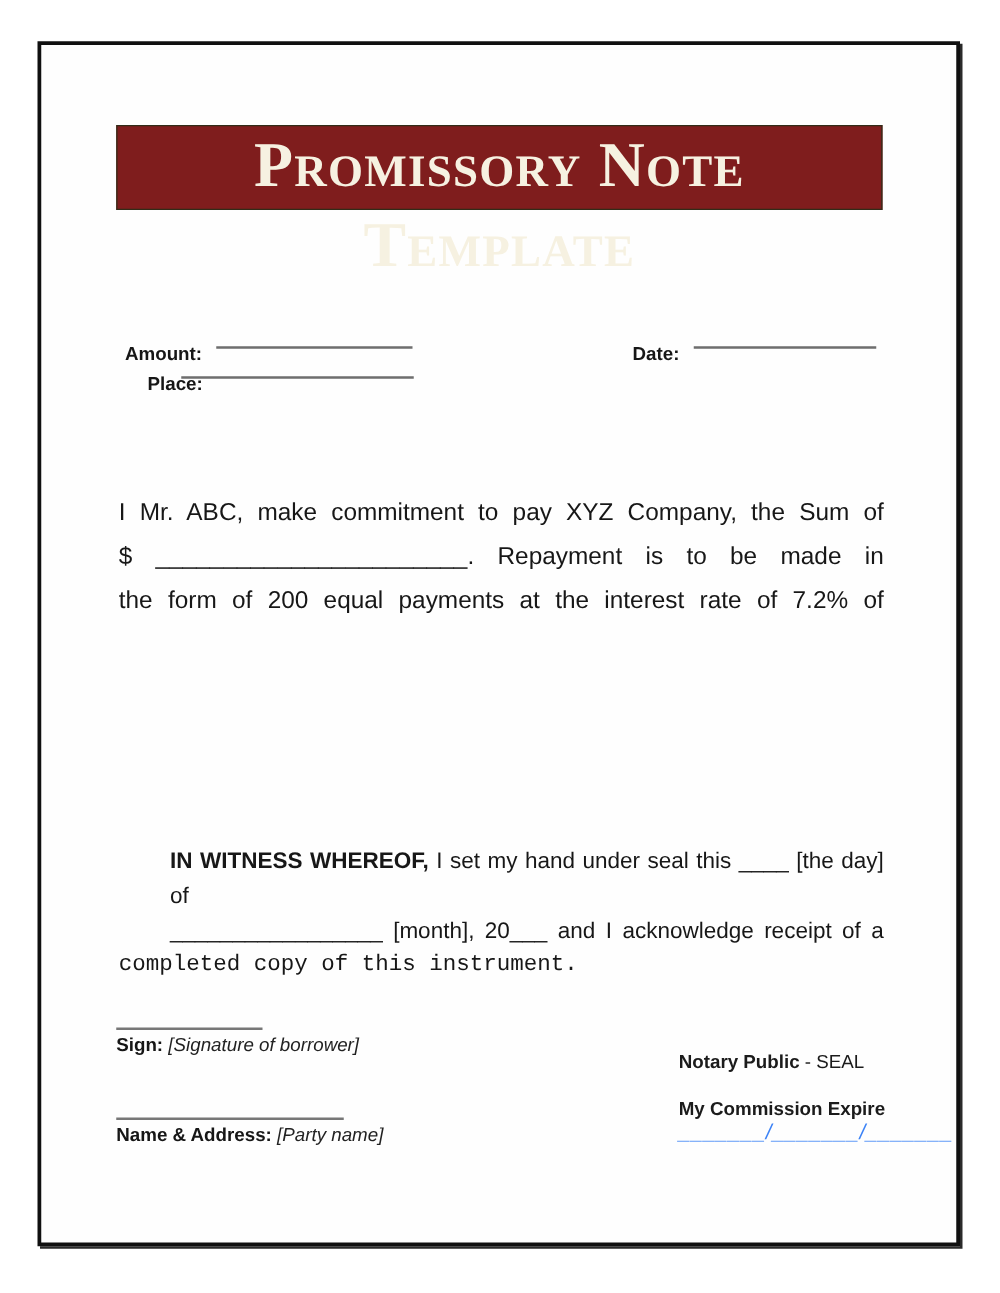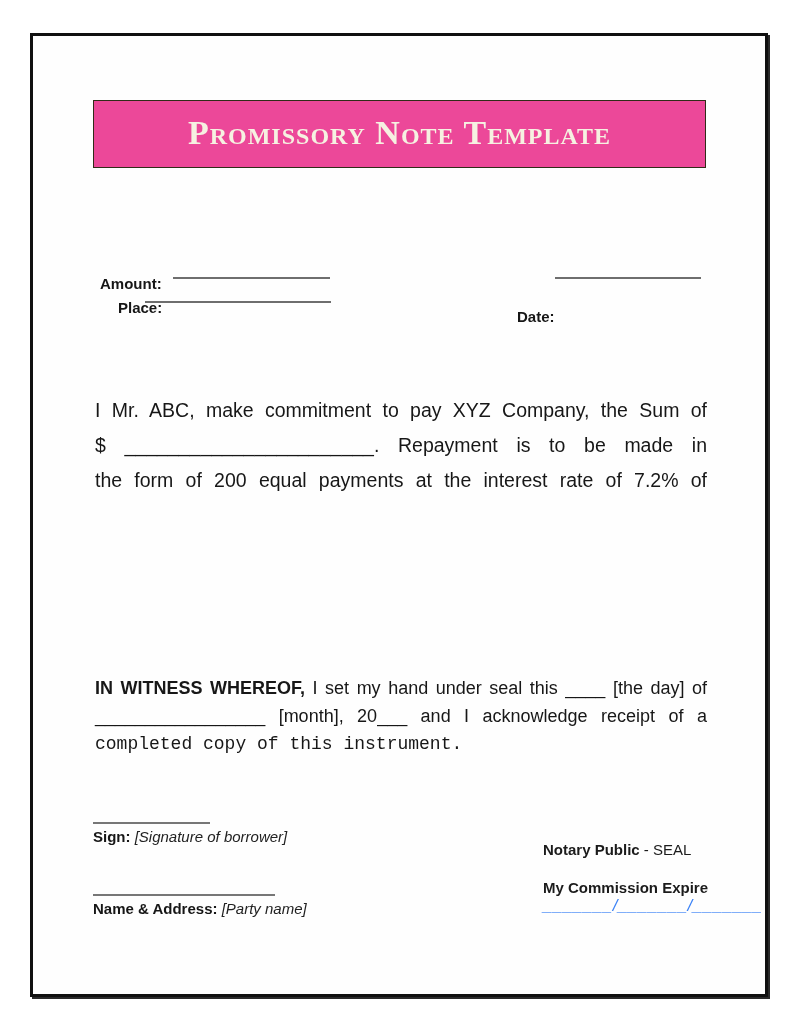--- a/index.html
+++ b/index.html
@@ -22,13 +22,13 @@
     position: absolute;
     left: 60px; top: 64px;
     width: 613px; height: 68px;
-    background: #ec4899;
+    background: #7f1d1d;
     border: 1px solid #312c18;
     color: #f6f1e1;
     font-family: "Liberation Serif", serif;
     font-weight: bold;
     font-variant: small-caps;
-    font-size: 34px;
+    font-size: 51px;
     letter-spacing: 1px;
     text-align: center;
     line-height: 64px;

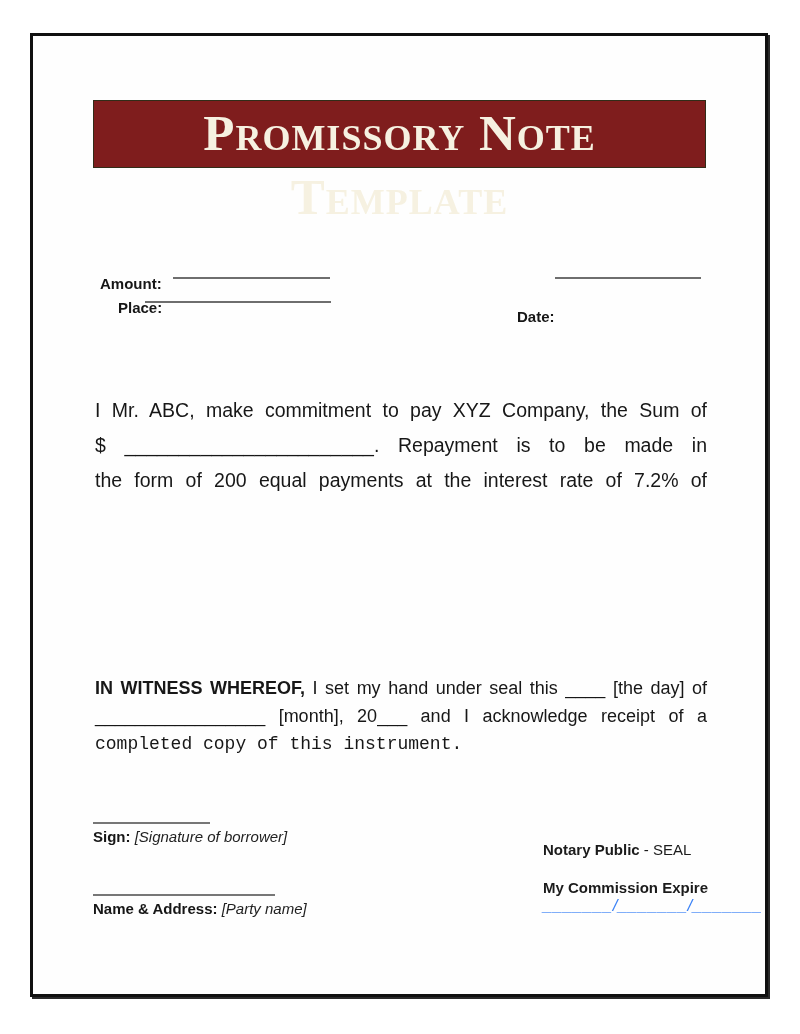--- a/index.html
+++ b/index.html
@@ -86,7 +86,7 @@
   <div class="field-label" style="left:67px; top:239px;">Amount:</div>
   <div class="field-line" style="left:140px; top:225px; width:157px;"></div>
 
-  <div class="field-label" style="left:484px; top:239px;margin-top:33px;">Date:</div>
+  <div class="field-label" style="left:473px; top:239px;">Date:</div>
   <div class="field-line" style="left:522px; top:225px; width:146px;"></div>
 
   <div class="field-label" style="left:85px; top:263px;">Place:</div>

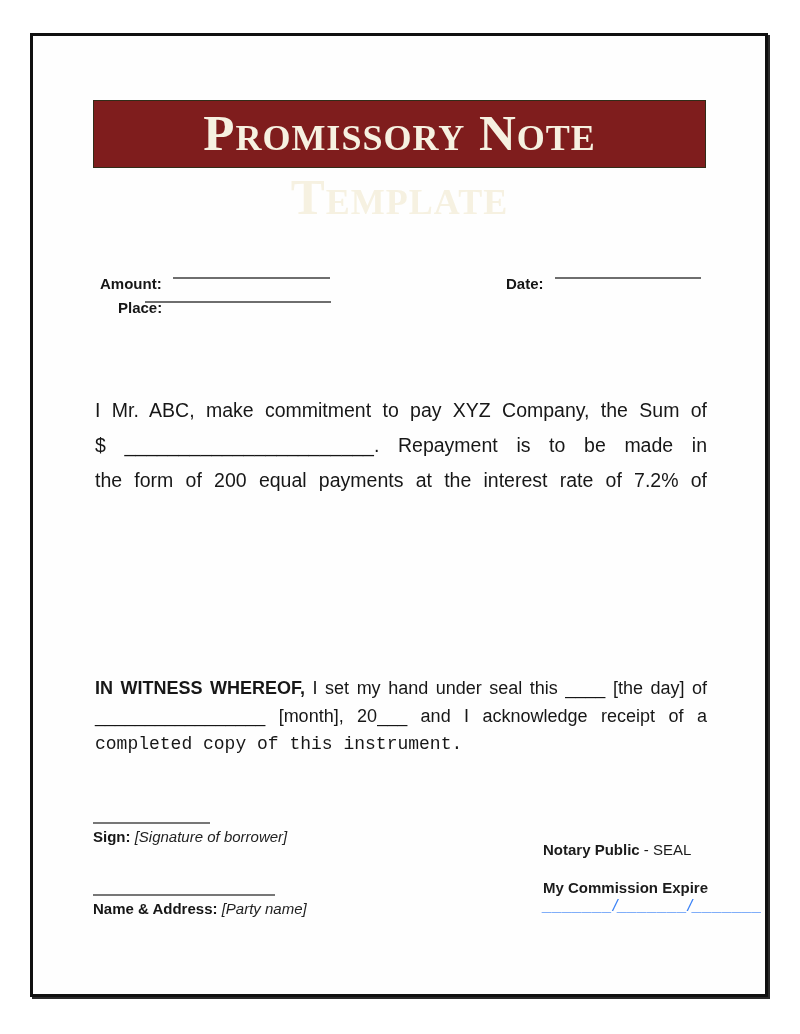--- a/index.html
+++ b/index.html
@@ -62,7 +62,7 @@
     line-height: 28px;
     color: #171717;
   }
-  .witness-par .jline { text-align: justify; text-align-last: justify; }
+  .witness-par .jline { text-align: justify; text-align-last: justify; margin-left: 41px; }
   .witness-par .lline { text-align: left; font-family: Liberation Mono, monospace; }
   .bold { font-weight: bold; }
   .sig-block { position: absolute; font-size: 15px; }

